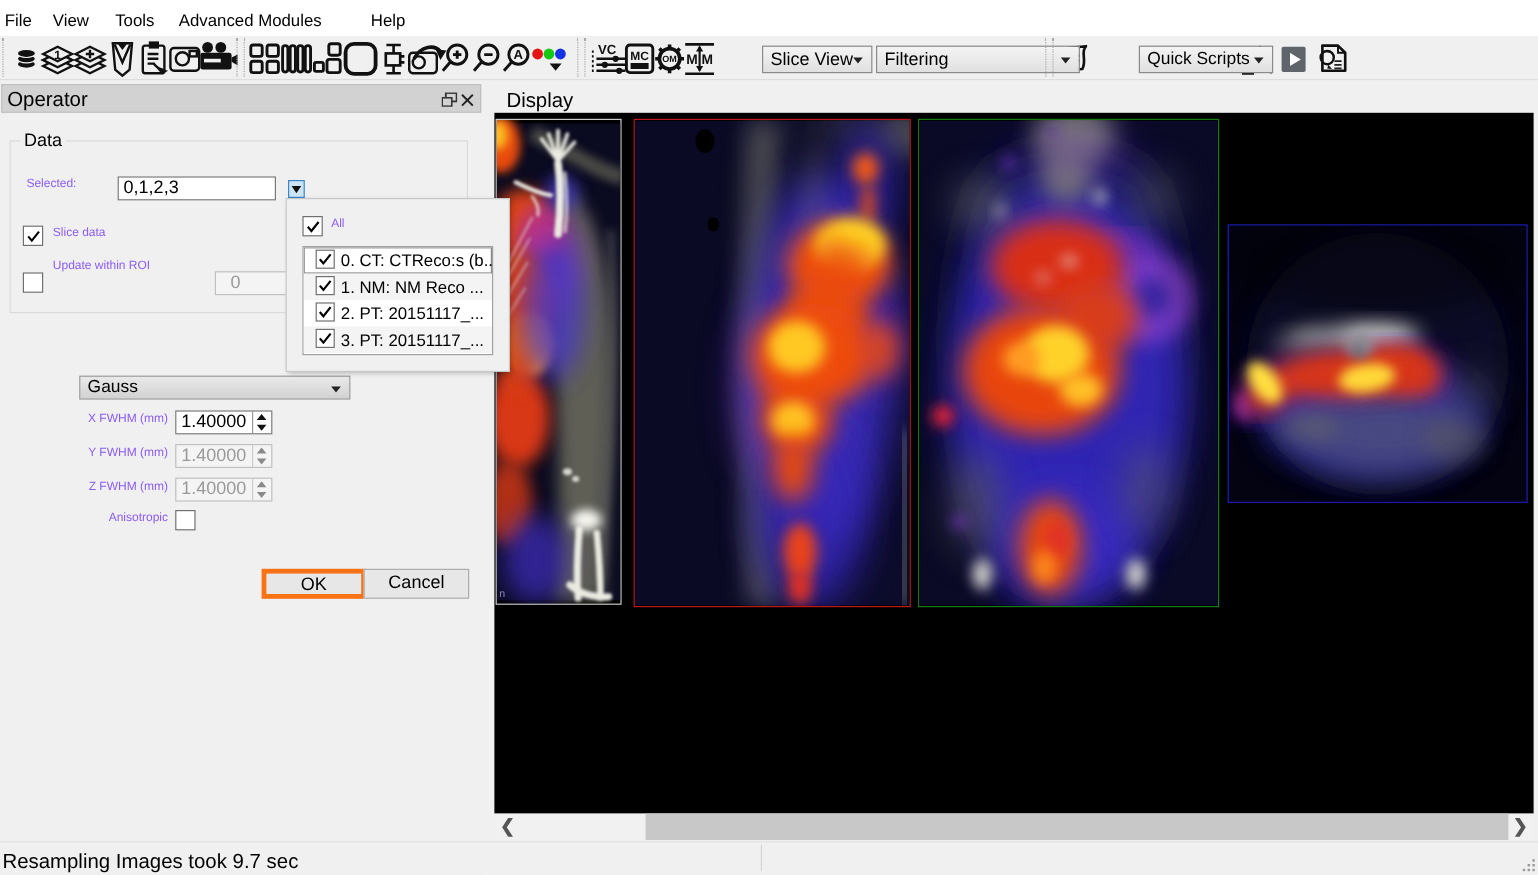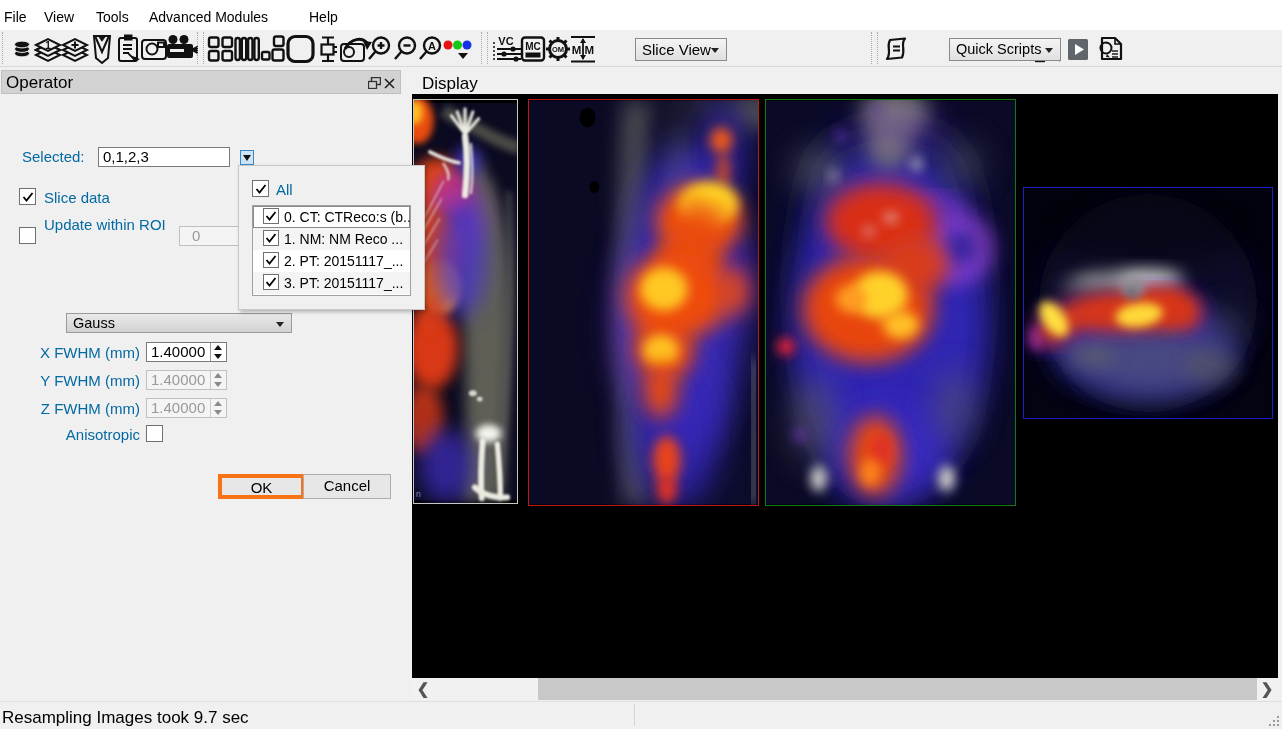--- a/index.html
+++ b/index.html
@@ -202,6 +202,7 @@
   <div class="tbsep" style="left:481px"></div>
   <div class="tbsep" style="left:487px"></div>
   <div class="combo" style="left:599px; top:8px; width:92px;">Slice View<span class="arr"></span></div>
+  <div class="combo" style="left:694px; top:8px; width:170px;">Filtering<span class="arr"></span></div>
   <div class="tbsep" style="left:871px"></div>
   <div class="tbsep" style="left:877px"></div>
   <div class="combo" style="left:913px; top:8px; width:112px; font-size:14.5px;">Quick Scripts<span class="arr"></span></div>

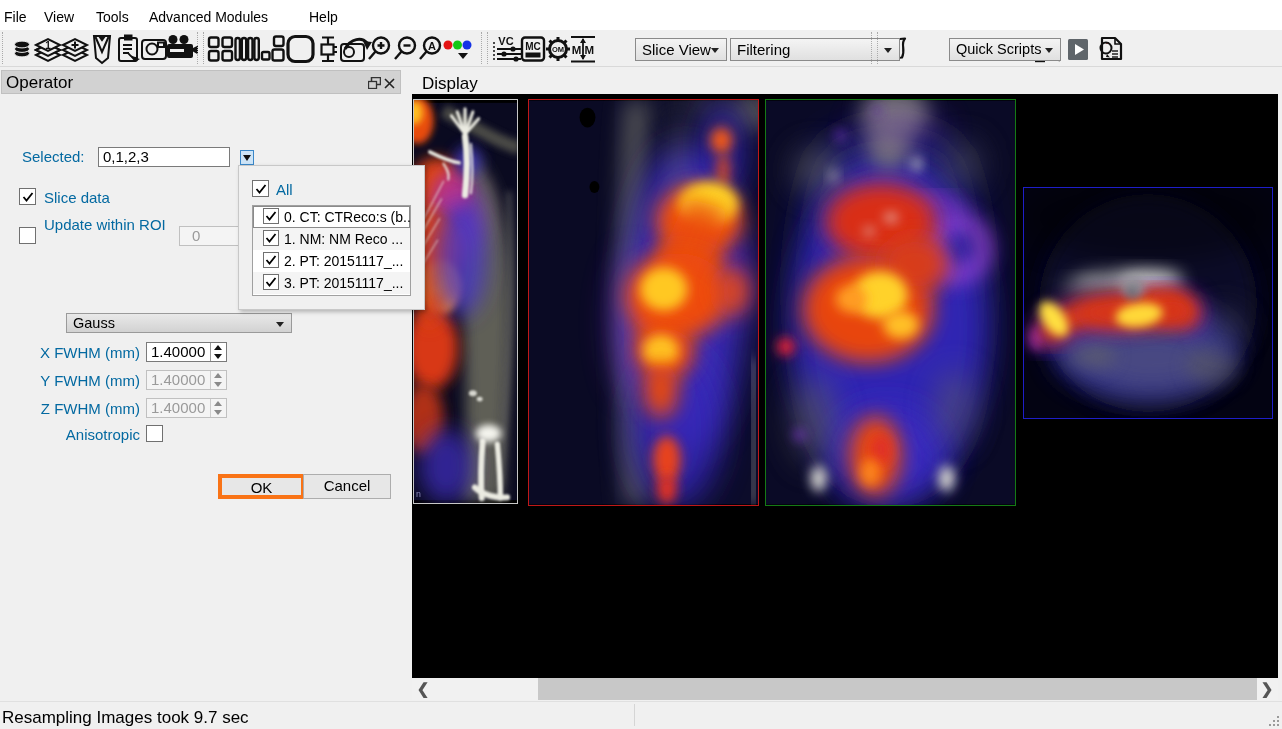--- a/index.html
+++ b/index.html
@@ -219,6 +219,9 @@
         <path d="M1 1 L10 10 M10 1 L1 10" stroke="#222" stroke-width="1.6"></path>
       </svg>
   </div>
+  <fieldset class="grp" style="left:8px; top:42px; width:382px; height:152px;">
+    <legend>Data</legend>
+  </fieldset>
   <span class="lbl" style="left:22px; top:81px;">Selected:</span>
   <div class="inp" style="left:98px; top:80px; width:132px; height:20px;">0,1,2,3</div>
   <div style="position:absolute; left:240px; top:83px; width:14px; height:15px; background:#cde4f7; border:1px solid #3a87c8;">

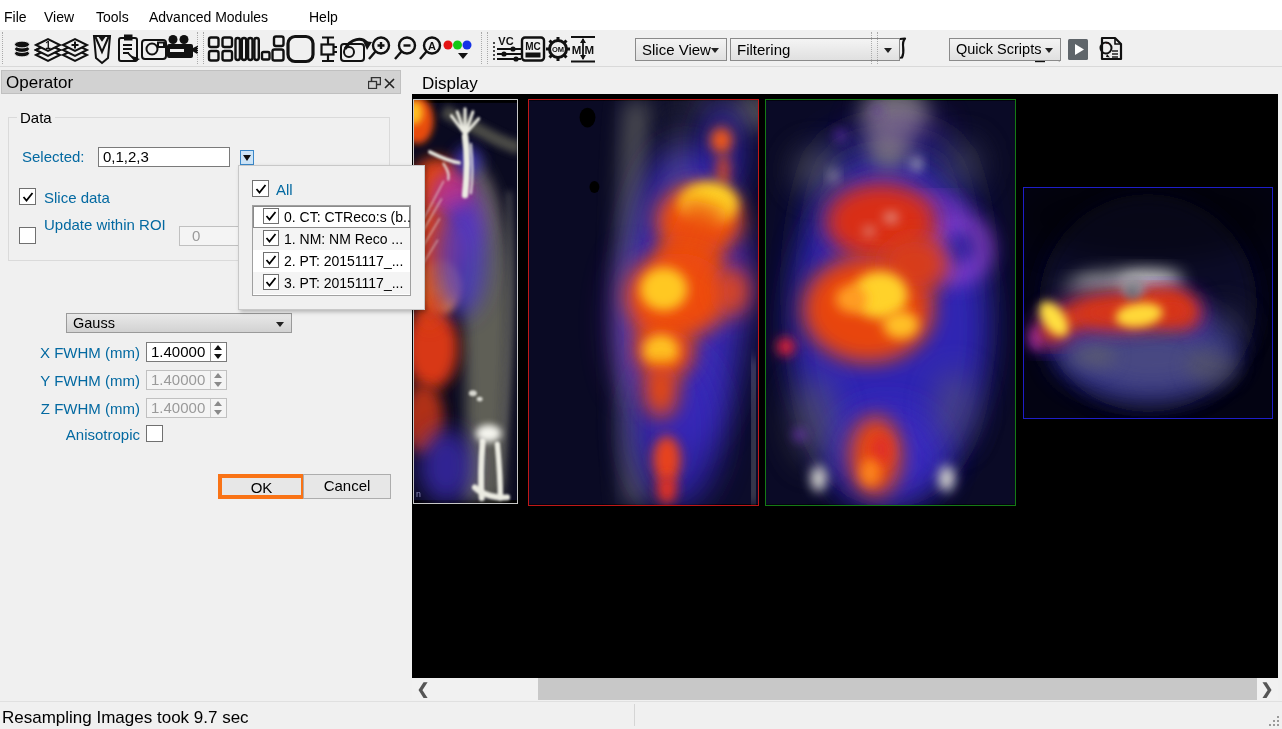--- a/index.html
+++ b/index.html
@@ -22,7 +22,7 @@
 #optitle .t { position:absolute; left:4px; top:2px; font-size:17px; color:#000; }
 fieldset.grp { position:absolute; border:1px solid #dadada; border-radius:0; }
 fieldset.grp legend { font-size:15px; color:#000; margin-left:8px; padding:0 3px; }
-.lbl { position:absolute; font-size:15px; color:#0369a1; white-space:nowrap; }
+.lbl { position:absolute; font-size:10px; color:#8b5cf6; white-space:nowrap; }
 .cb { position:absolute; width:17px; height:17px; background:#fff; border:1px solid #707070; }
 .cb svg { position:absolute; left:1px; top:1px; }
 .inp { position:absolute; background:#fff; border:1px solid #7a7a7a; font-size:15px; color:#000;

